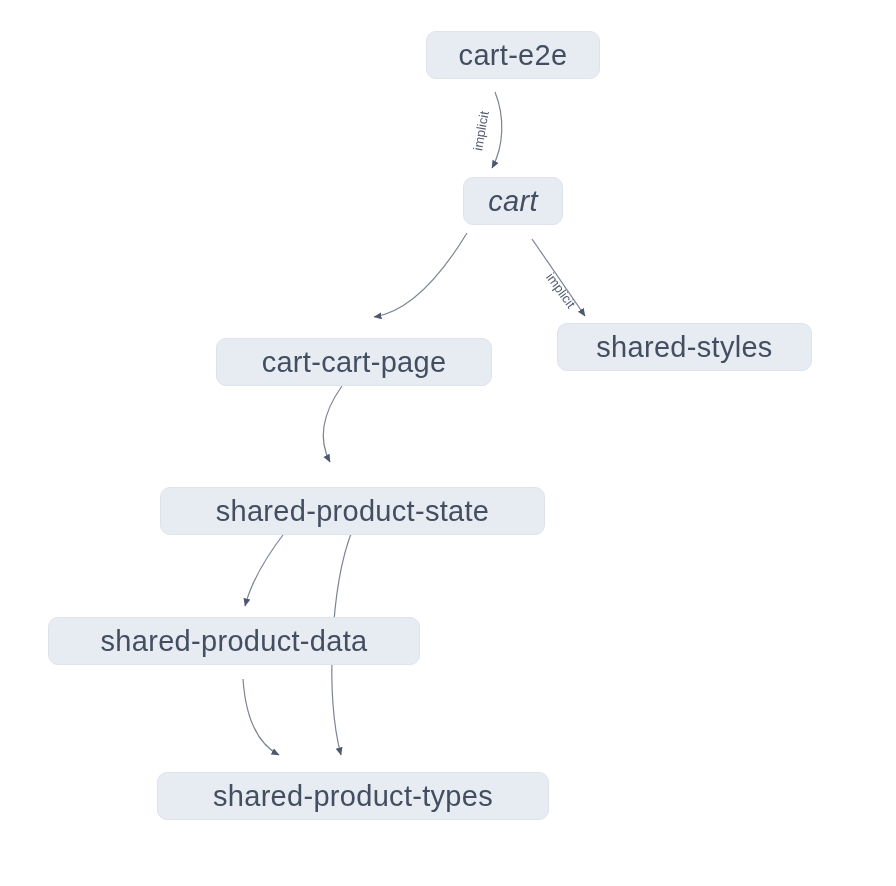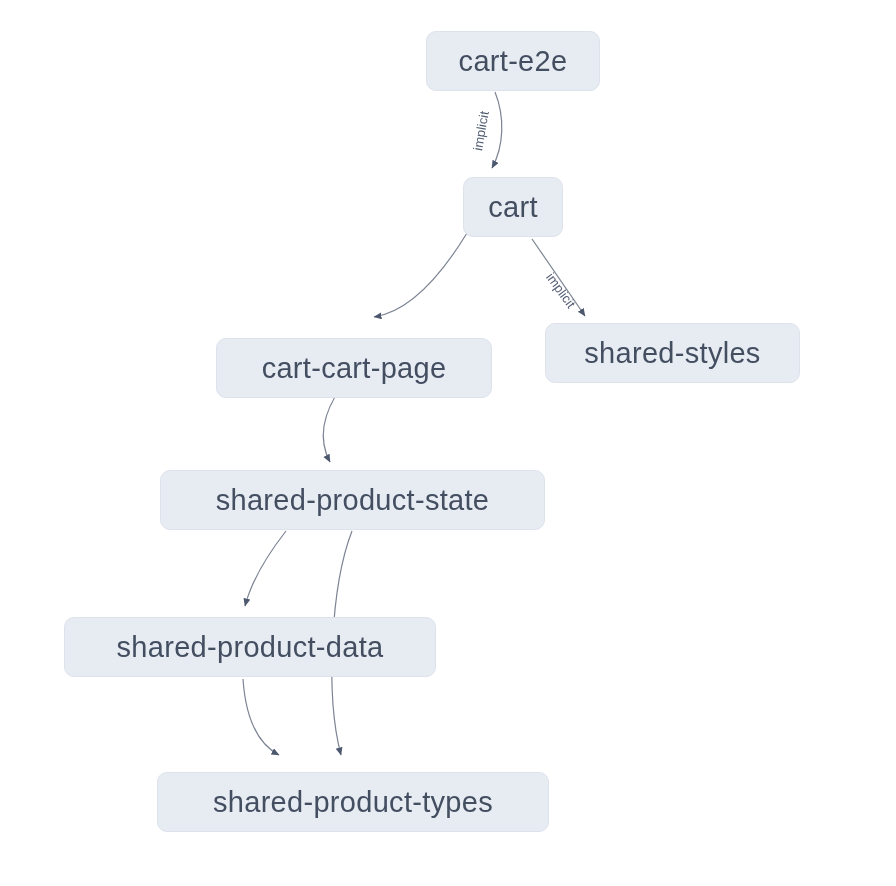--- a/index.html
+++ b/index.html
@@ -26,7 +26,7 @@
   .node {
     position: absolute;
     z-index: 1;
-    height: 60px;
+    height: 48px;
     border-radius: 10px;
     background: #e7ebf2;
     border: 1px solid #dde2ec;

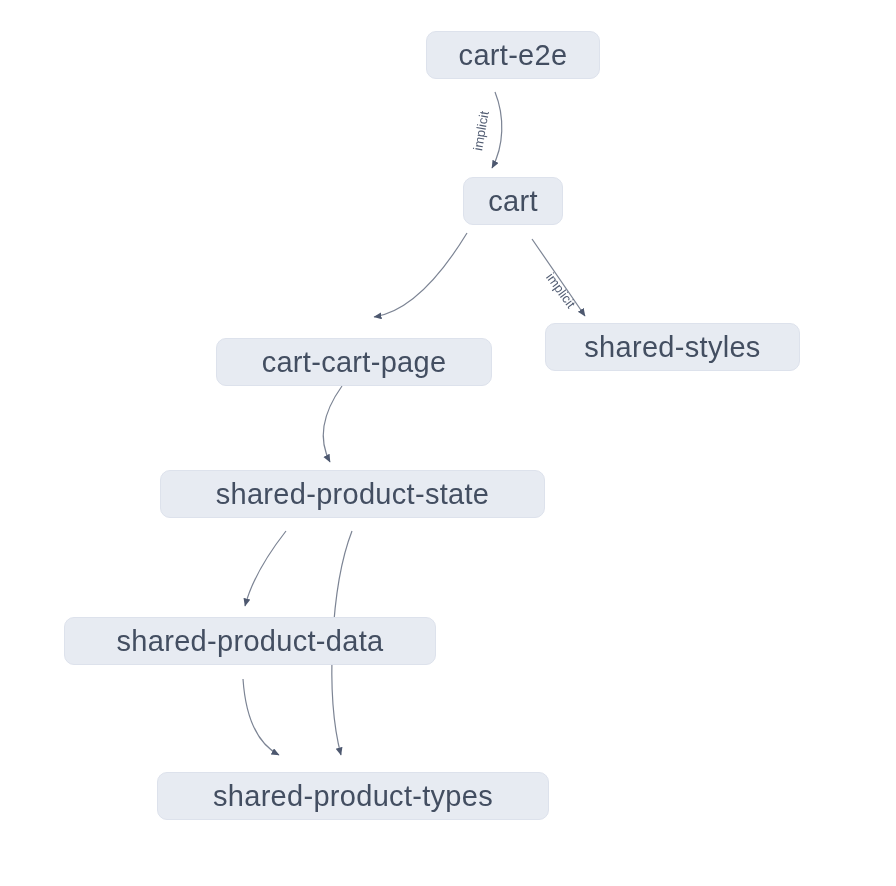--- a/index.html
+++ b/index.html
@@ -43,7 +43,7 @@
   }
   
   .n-cart-e2e              { left: 426px; top:  31px; width: 174px; }
-  .n-cart                  { left: 463px; top: 177px; width: 100px; }
+  .n-cart                  { left: 463px; top: 177px; width: 100px; font-style: italic; }
   .n-cart-cart-page        { left: 216px; top: 338px; width: 276px; }
   .n-shared-styles         { left: 545px; top: 323px; width: 255px; justify-content: center; }
   .n-shared-product-state  { left: 160px; top: 470px; width: 385px; }

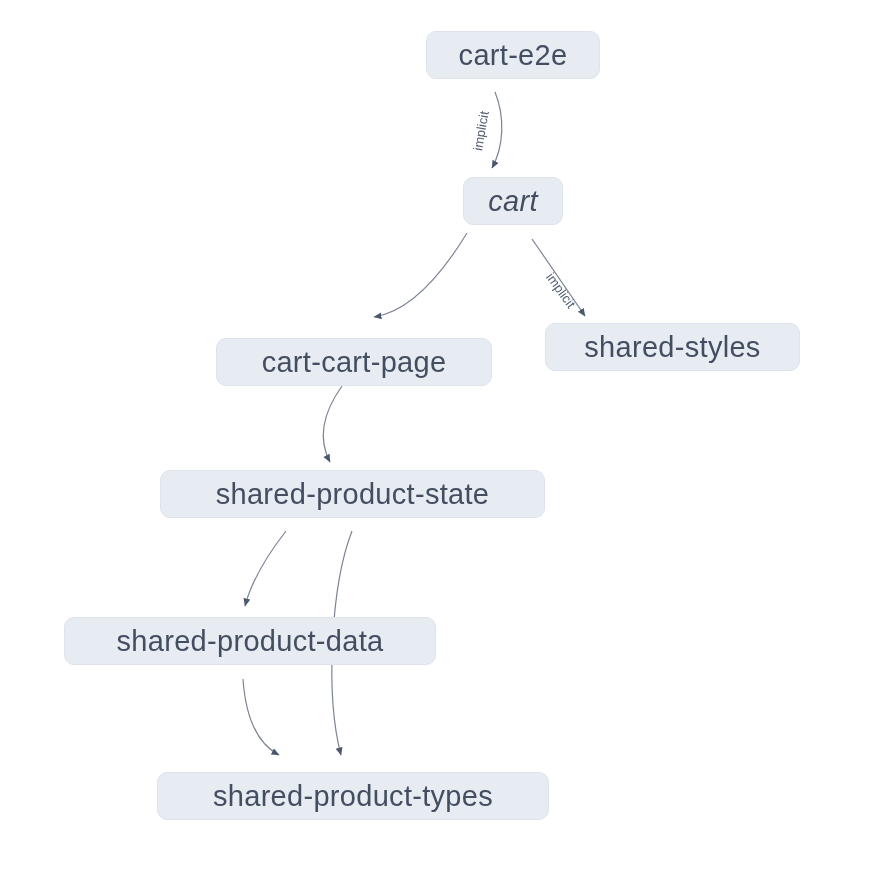--- a/index.html
+++ b/index.html
@@ -45,7 +45,7 @@
   .n-cart-e2e              { left: 426px; top:  31px; width: 174px; }
   .n-cart                  { left: 463px; top: 177px; width: 100px; font-style: italic; }
   .n-cart-cart-page        { left: 216px; top: 338px; width: 276px; }
-  .n-shared-styles         { left: 545px; top: 323px; width: 255px; justify-content: center; }
+  .n-shared-styles         { left: 557px; top: 323px; width: 255px; justify-content: center; }
   .n-shared-product-state  { left: 160px; top: 470px; width: 385px; }
   .n-shared-product-data   { left:  48px; top: 617px; width: 372px; margin-left: 16px; }
   .n-shared-product-types  { left: 157px; top: 764px; width: 392px; margin-top: 8px; }

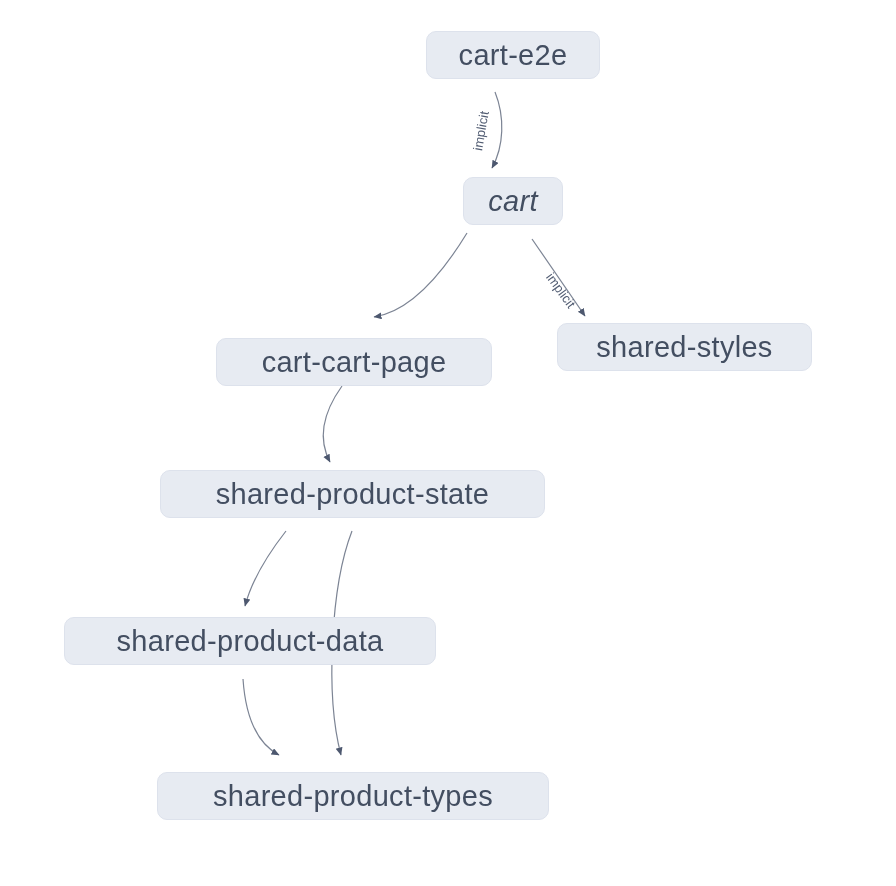--- a/index.html
+++ b/index.html
@@ -46,7 +46,7 @@
   .n-cart                  { left: 463px; top: 177px; width: 100px; font-style: italic; }
   .n-cart-cart-page        { left: 216px; top: 338px; width: 276px; }
   .n-shared-styles         { left: 557px; top: 323px; width: 255px; justify-content: center; }
-  .n-shared-product-state  { left: 160px; top: 470px; width: 385px; }
+  .n-shared-product-state  { left: 160px; top: 487px; width: 385px; }
   .n-shared-product-data   { left:  48px; top: 617px; width: 372px; margin-left: 16px; }
   .n-shared-product-types  { left: 157px; top: 764px; width: 392px; margin-top: 8px; }
 

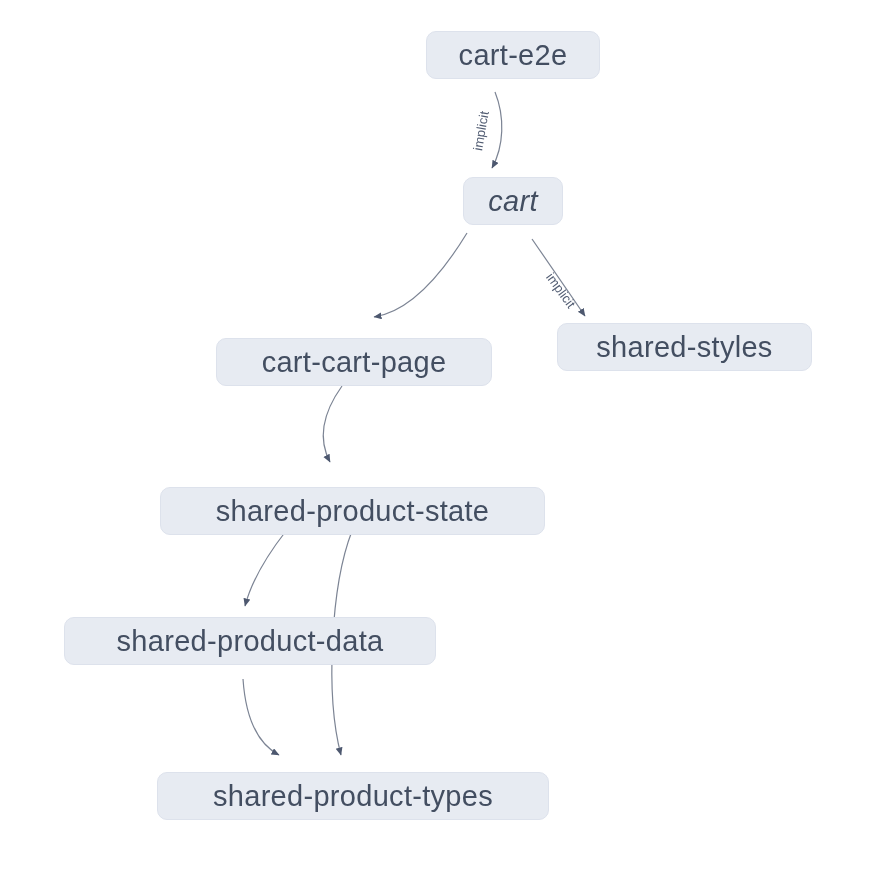--- a/index.html
+++ b/index.html
@@ -47,7 +47,7 @@
   .n-cart-cart-page        { left: 216px; top: 338px; width: 276px; }
   .n-shared-styles         { left: 557px; top: 323px; width: 255px; justify-content: center; }
   .n-shared-product-state  { left: 160px; top: 487px; width: 385px; }
-  .n-shared-product-data   { left:  48px; top: 617px; width: 372px; margin-left: 16px; }
+  .n-shared-product-data   { left:  48px; top: 617px; width: 372px; }
   .n-shared-product-types  { left: 157px; top: 764px; width: 392px; margin-top: 8px; }
 
   .edge-path {

